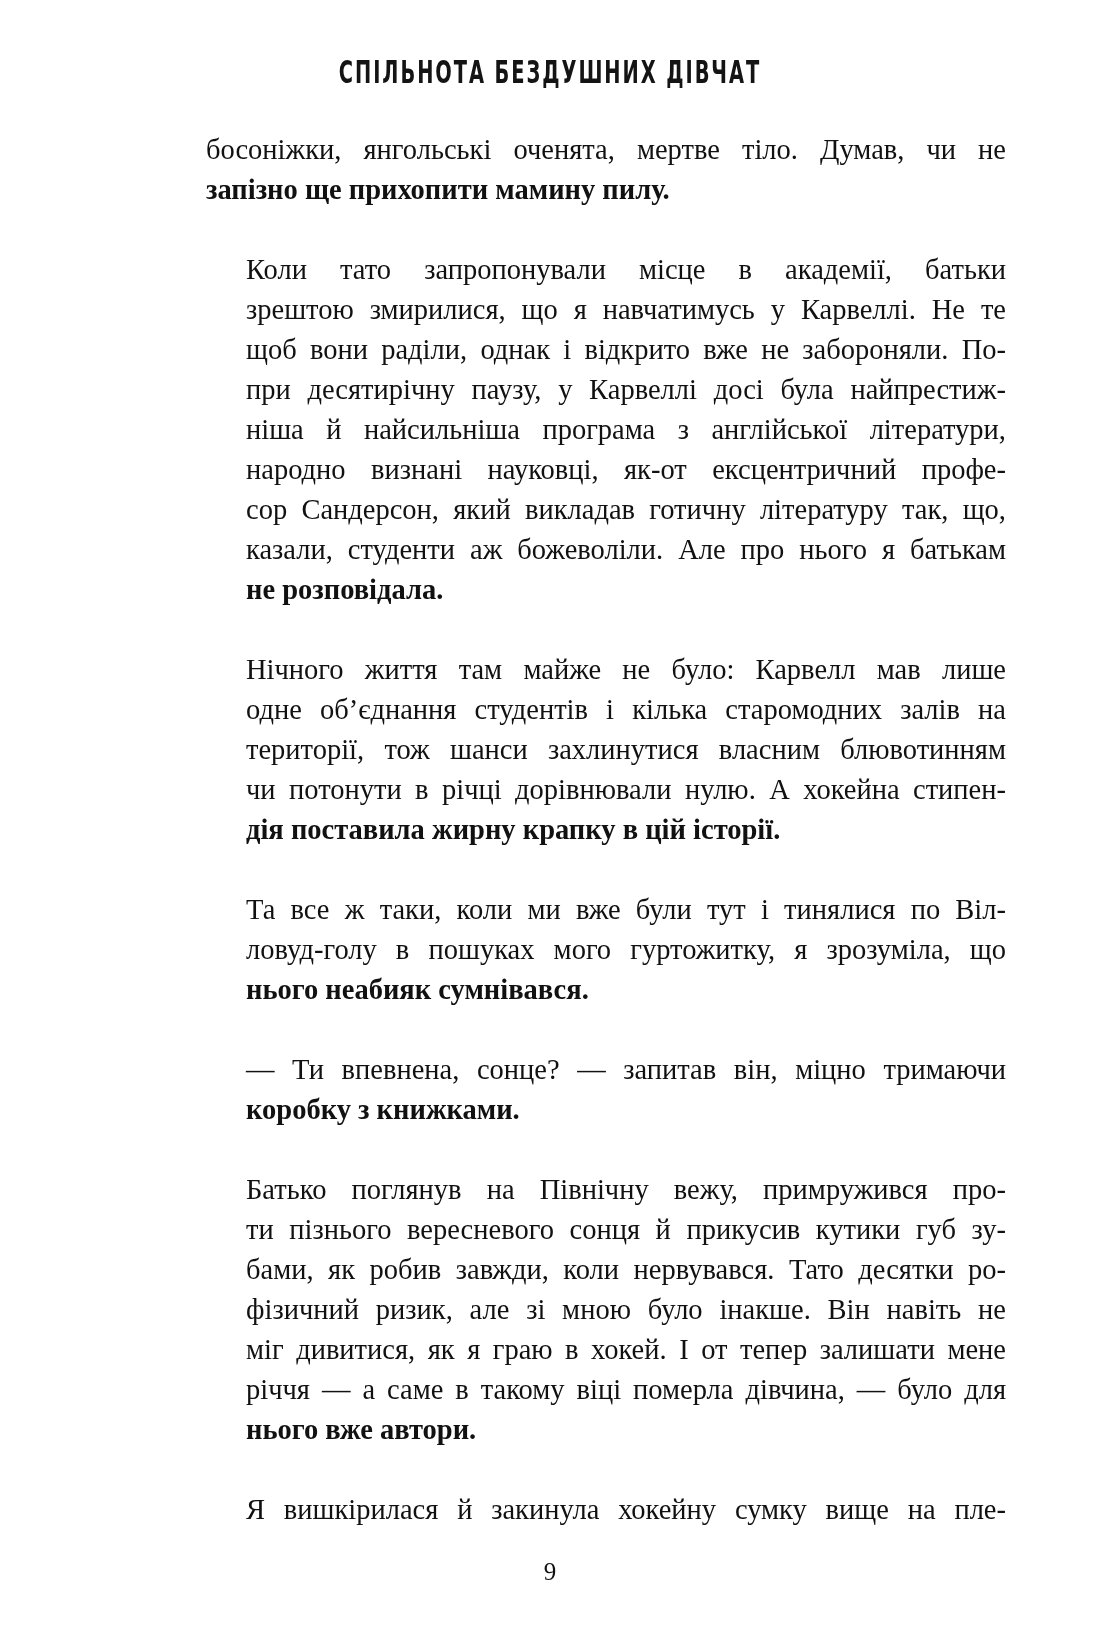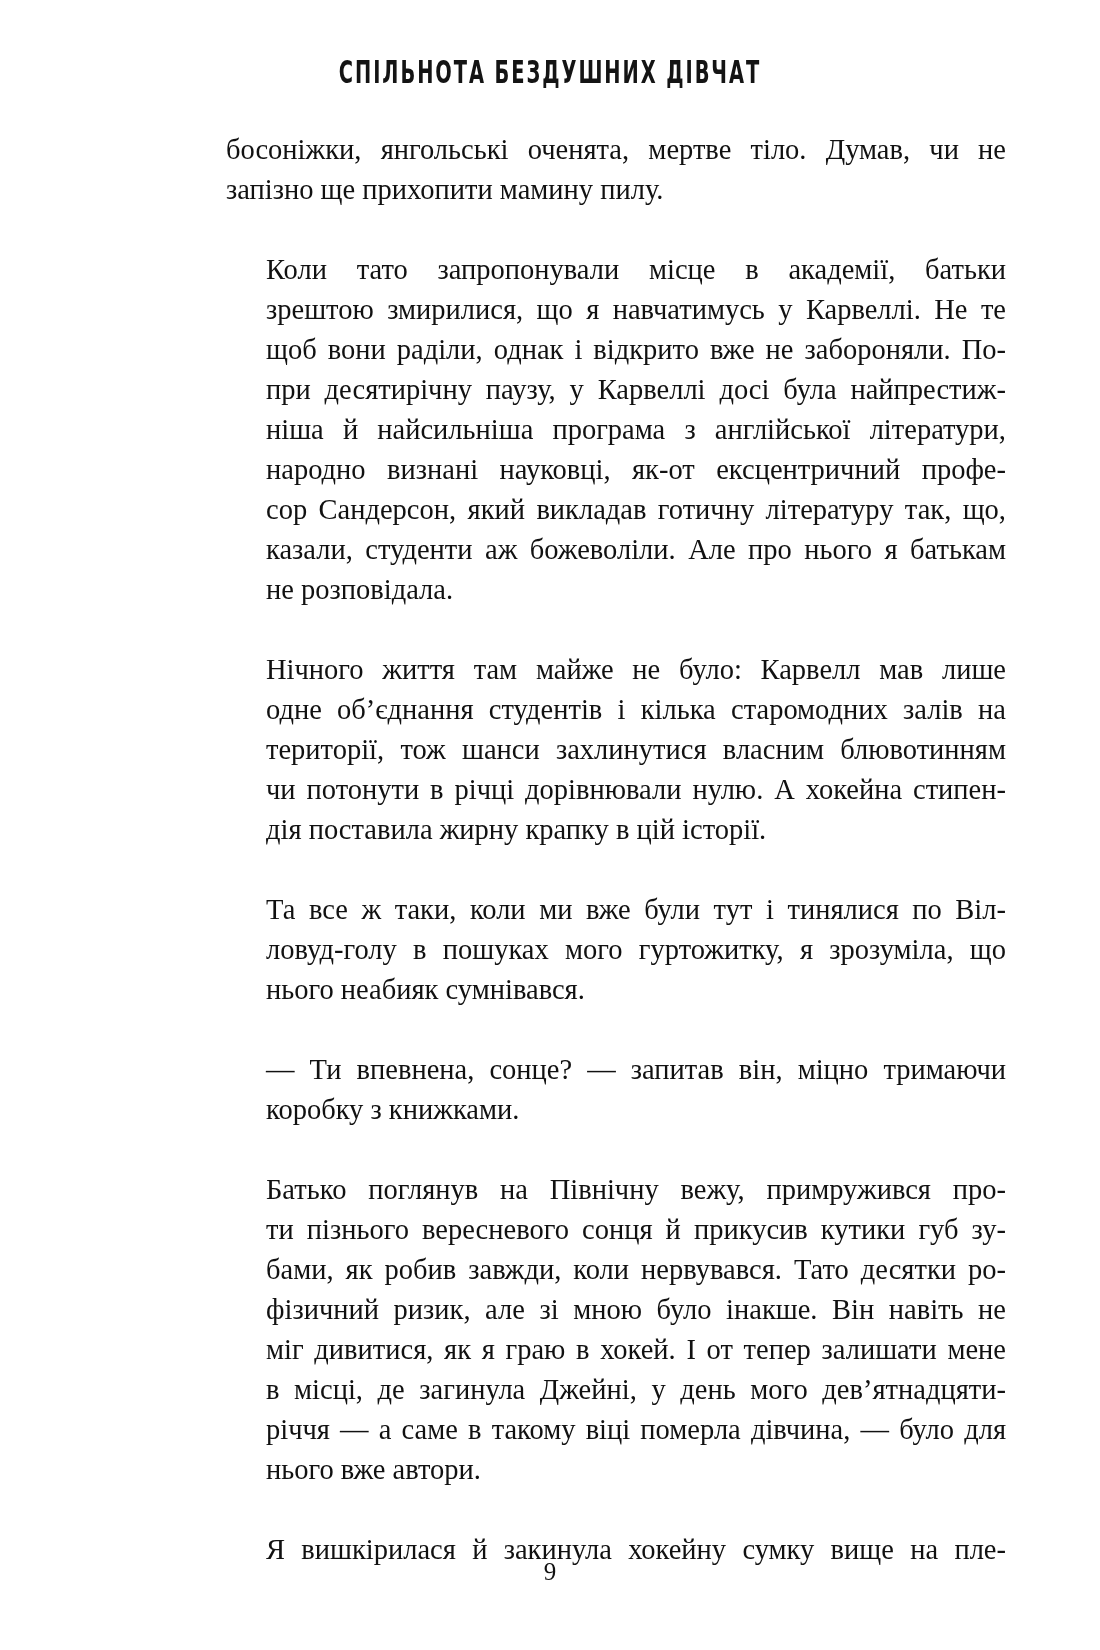--- a/index.html
+++ b/index.html
@@ -71,7 +71,6 @@
     text-align: justify;
     text-align-last: justify;
     white-space: pre-wrap;
-    margin-left: 20px;
   }
   .ln.last {
     text-align-last: left;

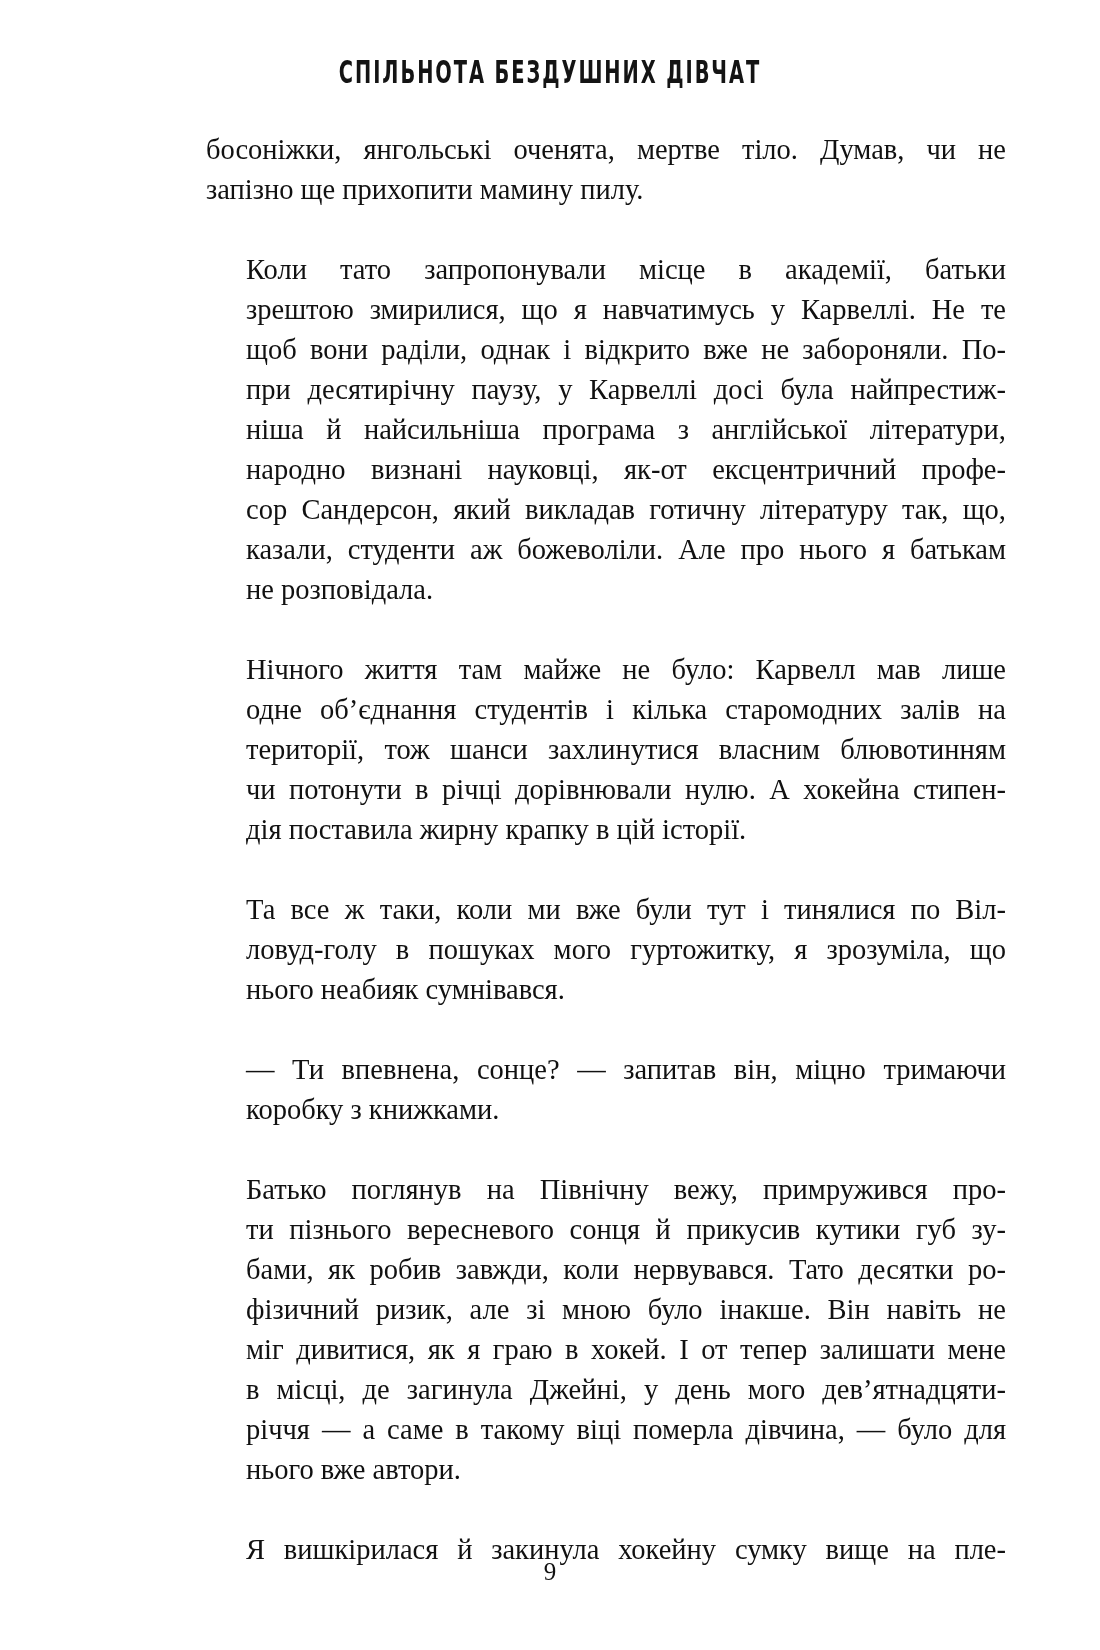--- a/index.html
+++ b/index.html
@@ -74,6 +74,7 @@
   }
   .ln.last {
     text-align-last: left;
+    font-weight: bold;
   }
   .ln.indent {
     text-indent: 40px;

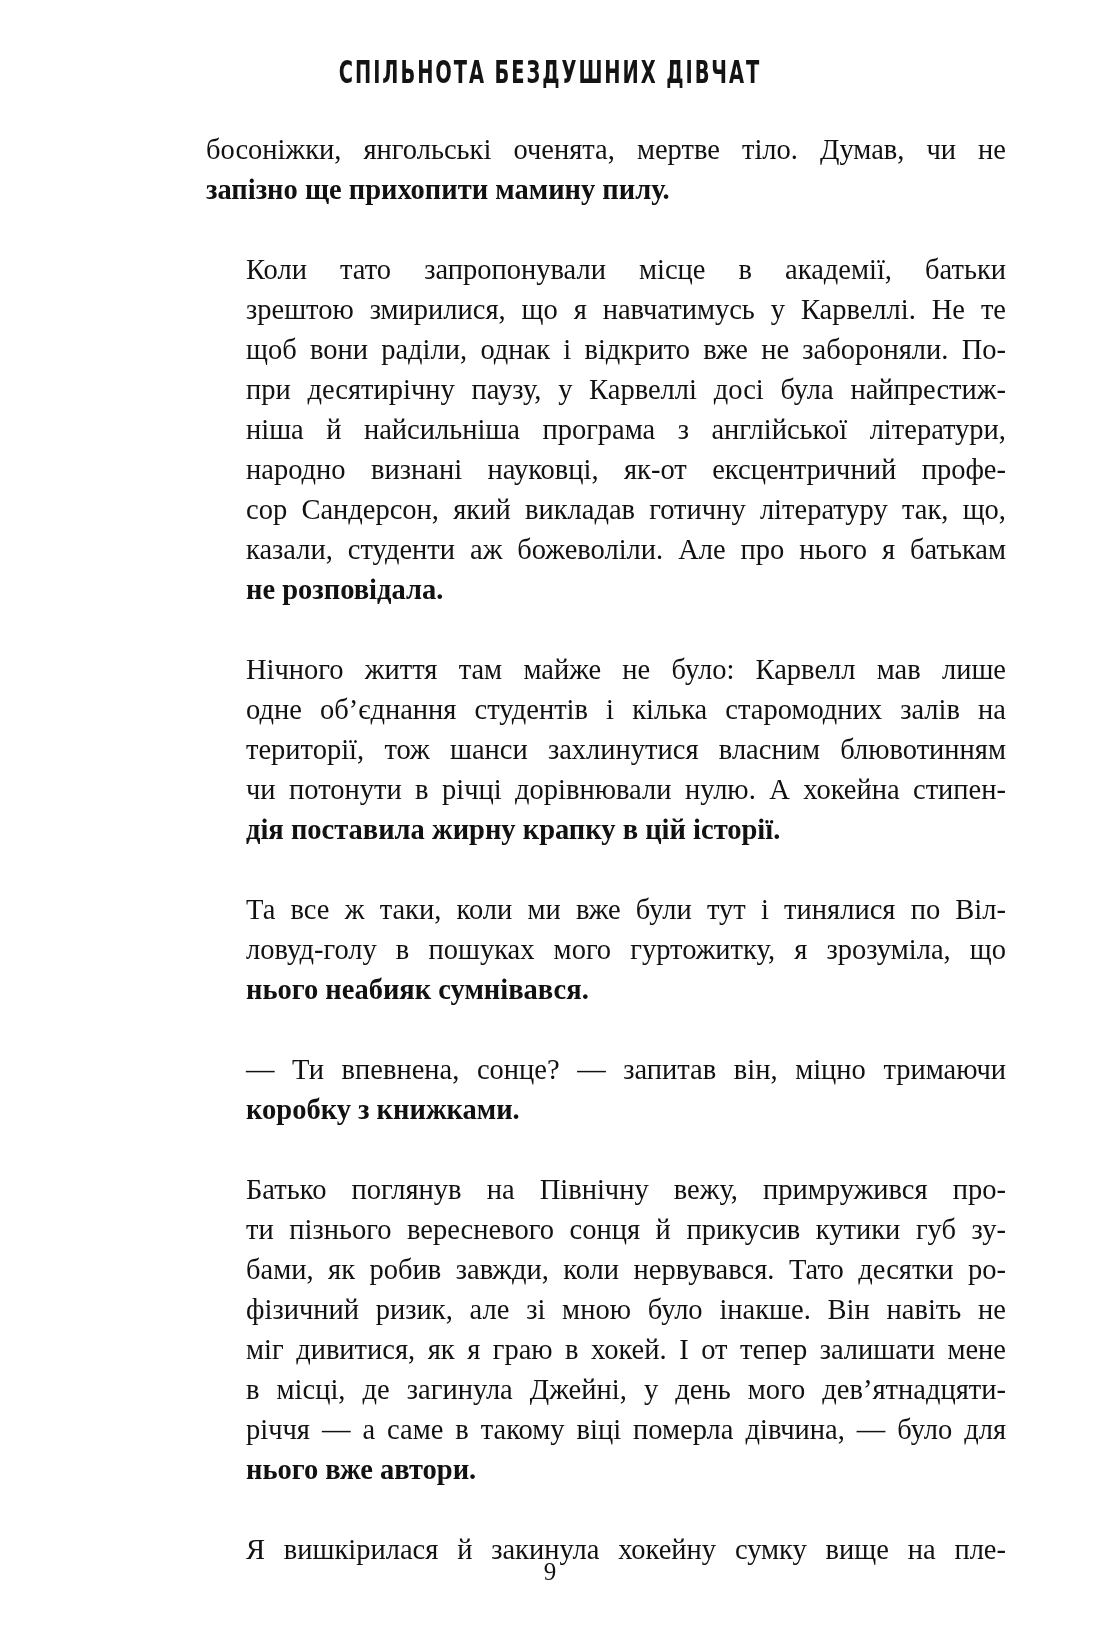--- a/index.html
+++ b/index.html
@@ -137,7 +137,6 @@
         <span class="ln">бами, як робив завжди, коли нервувався. Тато десятки ро-</span>
         <span class="ln">фізичний ризик, але зі мною було інакше. Він навіть не</span>
         <span class="ln">міг дивитися, як я граю в хокей. І от тепер залишати мене</span>
-        <span class="ln">в місці, де загинула Джейні, у день мого дев’ятнадцяти-</span>
         <span class="ln">річчя — а саме в такому віці померла дівчина, — було для</span>
         <span class="ln last">нього вже автори.</span>
       </p>

